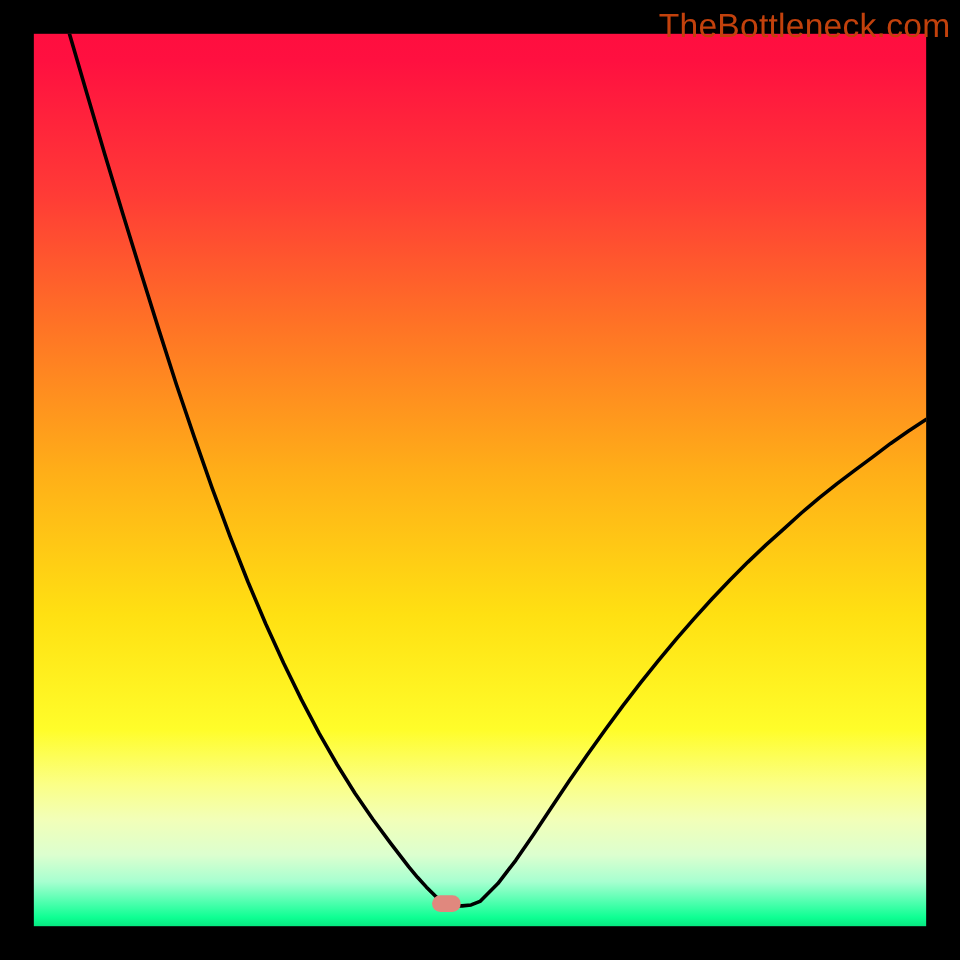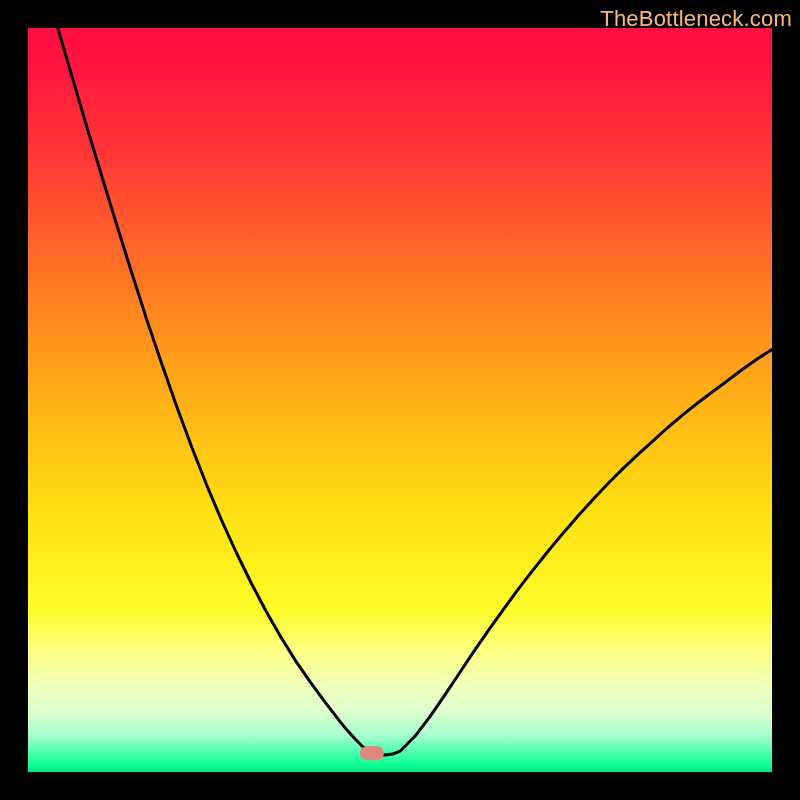--- a/index.html
+++ b/index.html
@@ -67,8 +67,8 @@
     position: absolute;
     top: 6px;
     right: 8px;
-    color: #fdba74;
-    font-size: 22px;
+    color: #c2410c;
+    font-size: 28px;
     font-weight: 500;
     letter-spacing: 0.2px;
     user-select: none;

